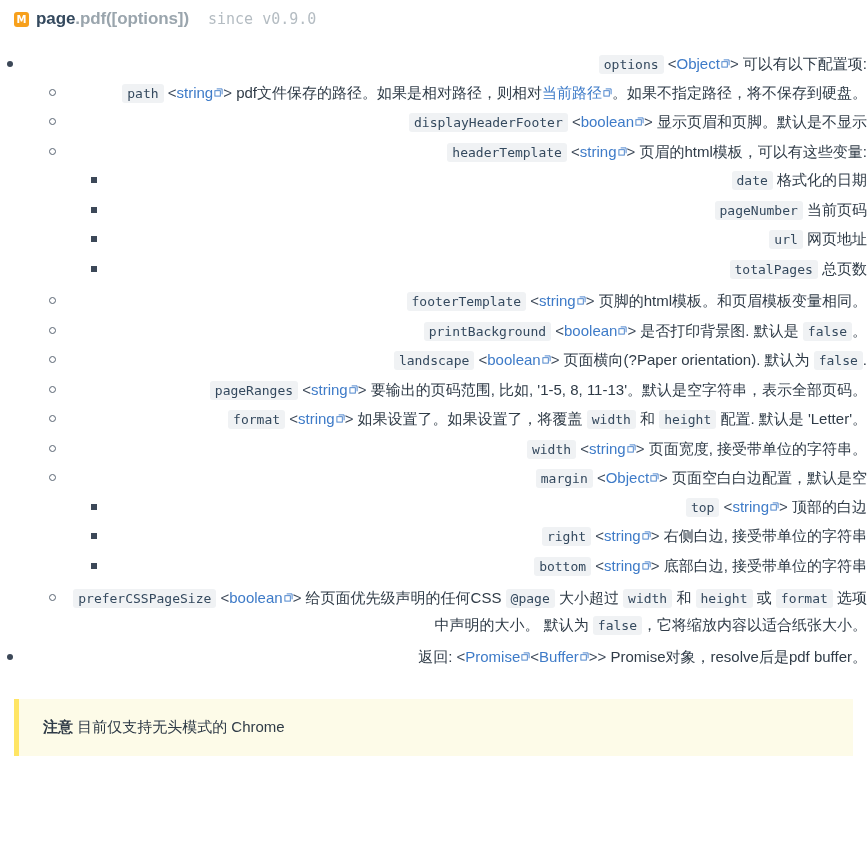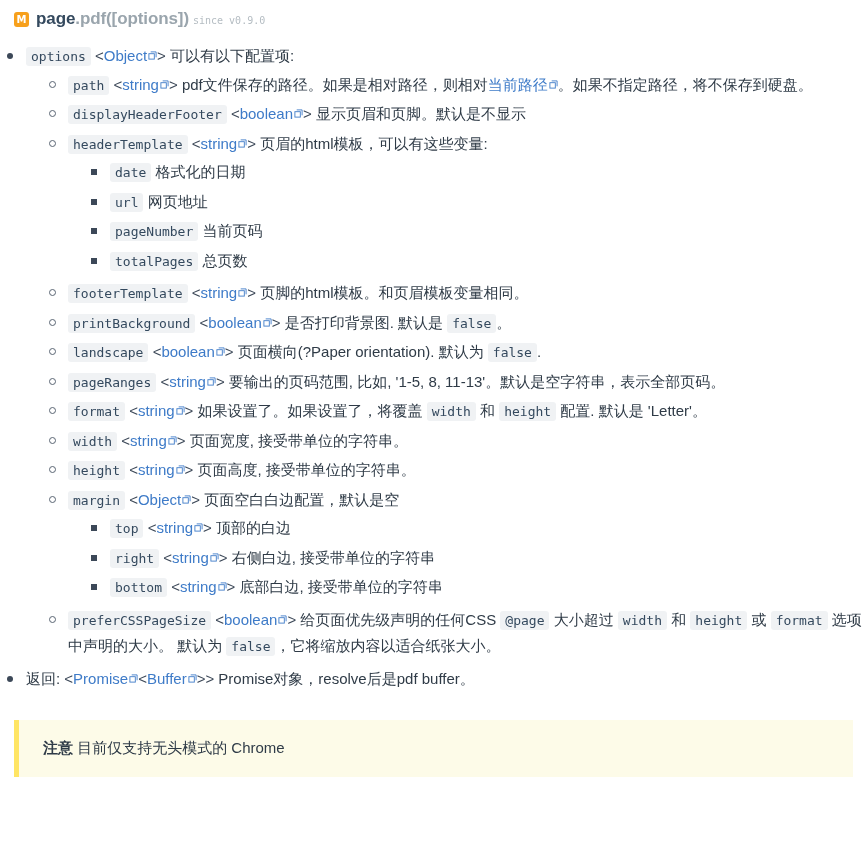--- a/index.html
+++ b/index.html
@@ -59,9 +59,9 @@
   }
   .since {
     font-family: "DejaVu Sans Mono", "Liberation Mono", monospace;
-    font-size: 10px;
+    font-size: 15px;
     color: #b4bcc2;
-    margin-left: 4px;
+    margin-left: 19px;
     font-weight: normal;
   }
 

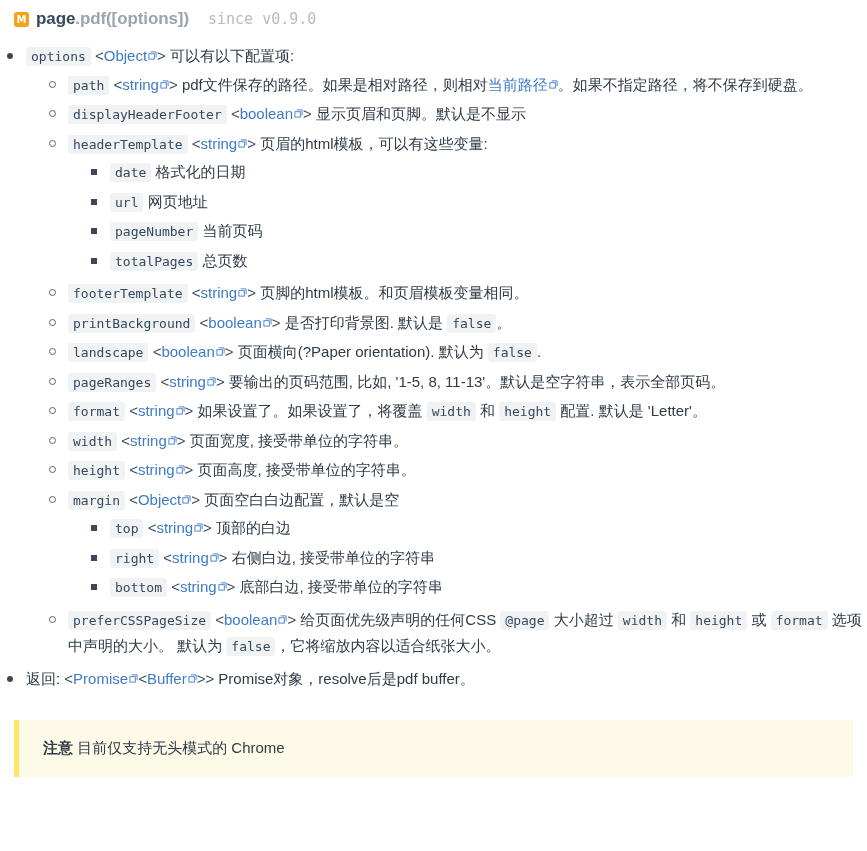--- a/index.html
+++ b/index.html
@@ -72,8 +72,9 @@
     list-style: none;
   }
   .lvl1 {
-    margin-top: 14px;
+    margin-top: 22px;
     padding-left: 26px;
+    text-align: right;
   }
   .lvl2 {
     padding-left: 42px;

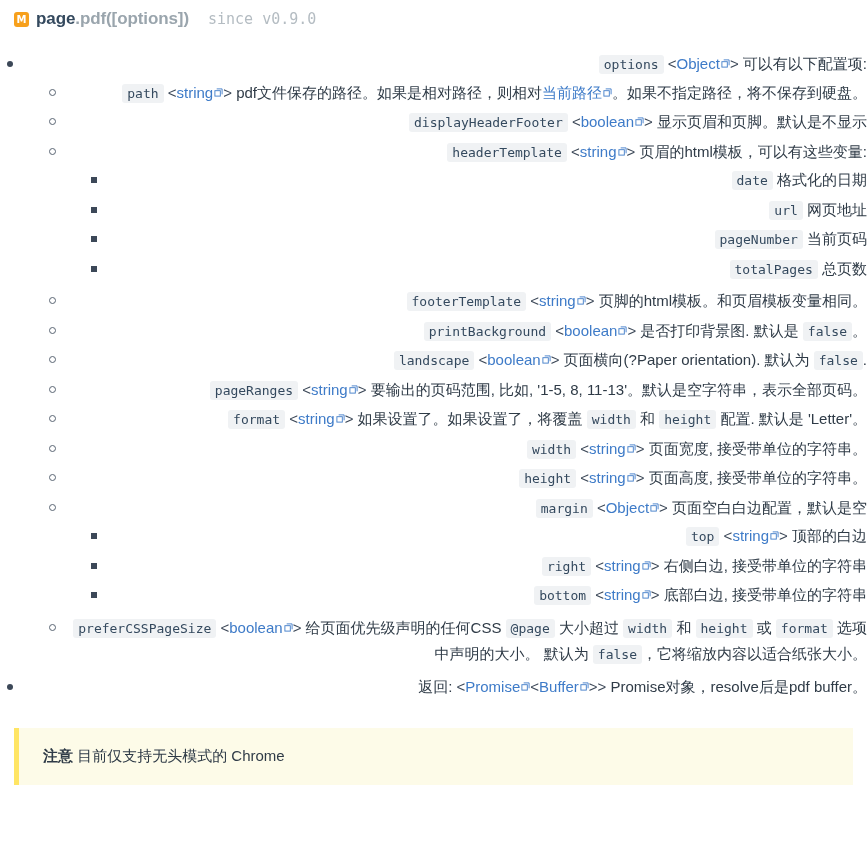--- a/index.html
+++ b/index.html
@@ -243,13 +243,13 @@
             </li>
             <li>
               <span class="marker"></span>
+              <code>pageNumber</code>
+              <span class="txt">当前页码</span>
+            </li>
+            <li>
+              <span class="marker"></span>
               <code>url</code>
               <span class="txt">网页地址</span>
-            </li>
-            <li>
-              <span class="marker"></span>
-              <code>pageNumber</code>
-              <span class="txt">当前页码</span>
             </li>
             <li>
               <span class="marker"></span>

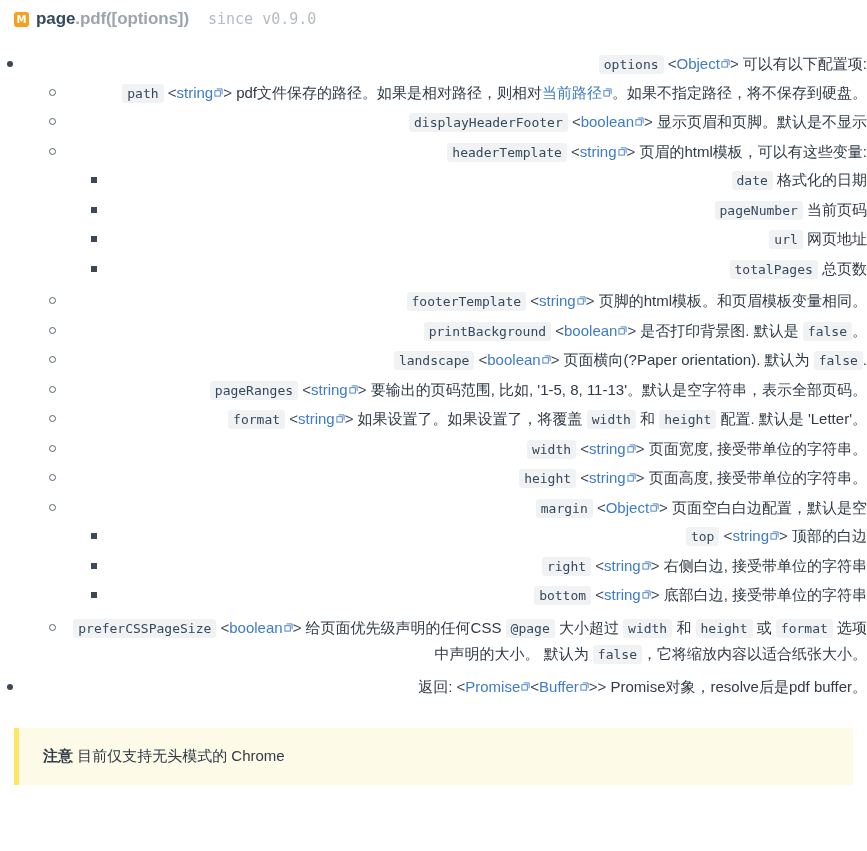--- a/index.html
+++ b/index.html
@@ -325,15 +325,6 @@
           <span class="txt">页面宽度, 接受带单位的字符串。</span>
         </li>
 
-        <li>
-          <span class="marker"></span>
-          <code>height</code>
-          <span class="angle">&lt;</span><a class="typelink" href="#">string</a><span class="extlink"><svg width="9" height="9" viewBox="0 0 10 10">
-                <path d="M3 1h6v6" fill="none" stroke="#3e7bc8" stroke-width="1"></path>
-                <rect x="1" y="3" width="6" height="6" fill="none" stroke="#3e7bc8" stroke-width="1"></rect>
-              </svg></span><span class="angle">&gt;</span>
-          <span class="txt">页面高度, 接受带单位的字符串。</span>
-        </li>
 
         <li>
           <span class="marker"></span>

